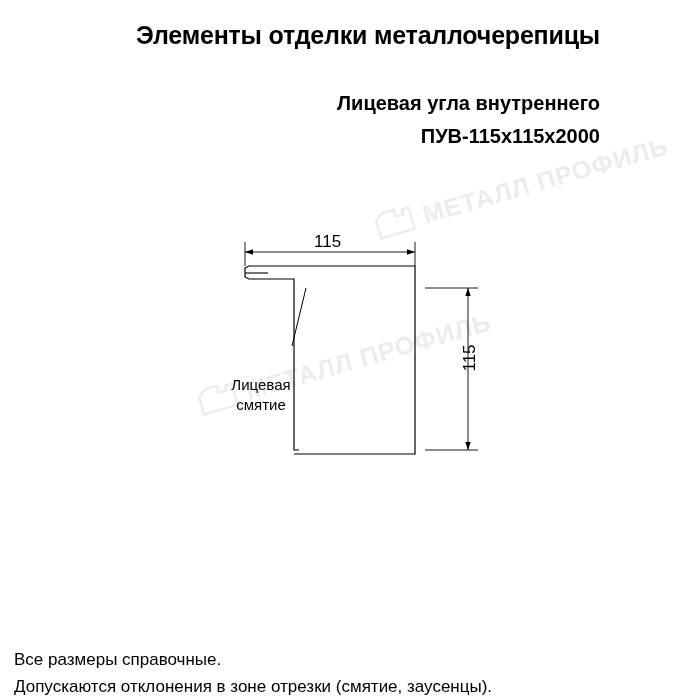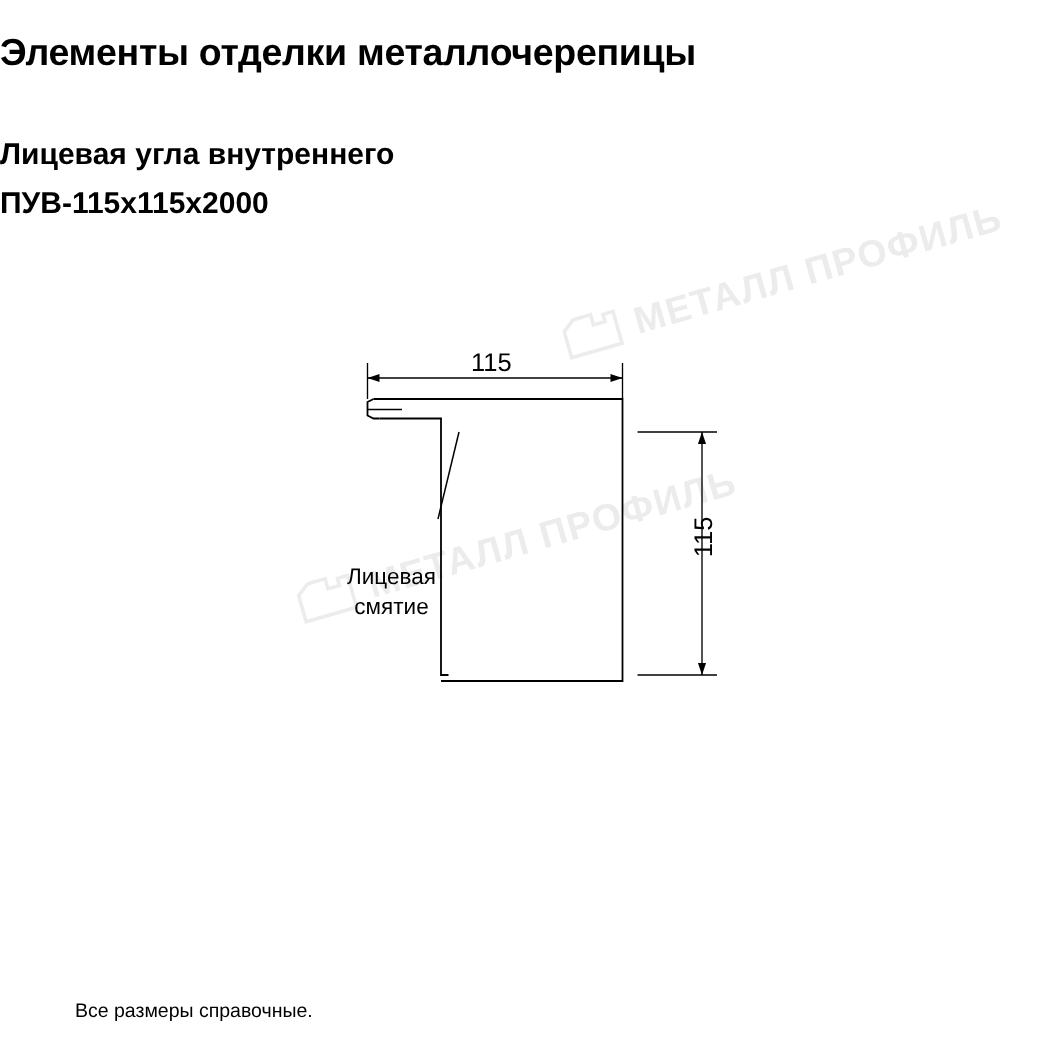--- a/index.html
+++ b/index.html
@@ -27,7 +27,7 @@
     top: 20px;
     left: 0;
     width: 600px;
-    text-align: left;
+    text-align: right;
   }
   .main-title {
     font-size: 25px;

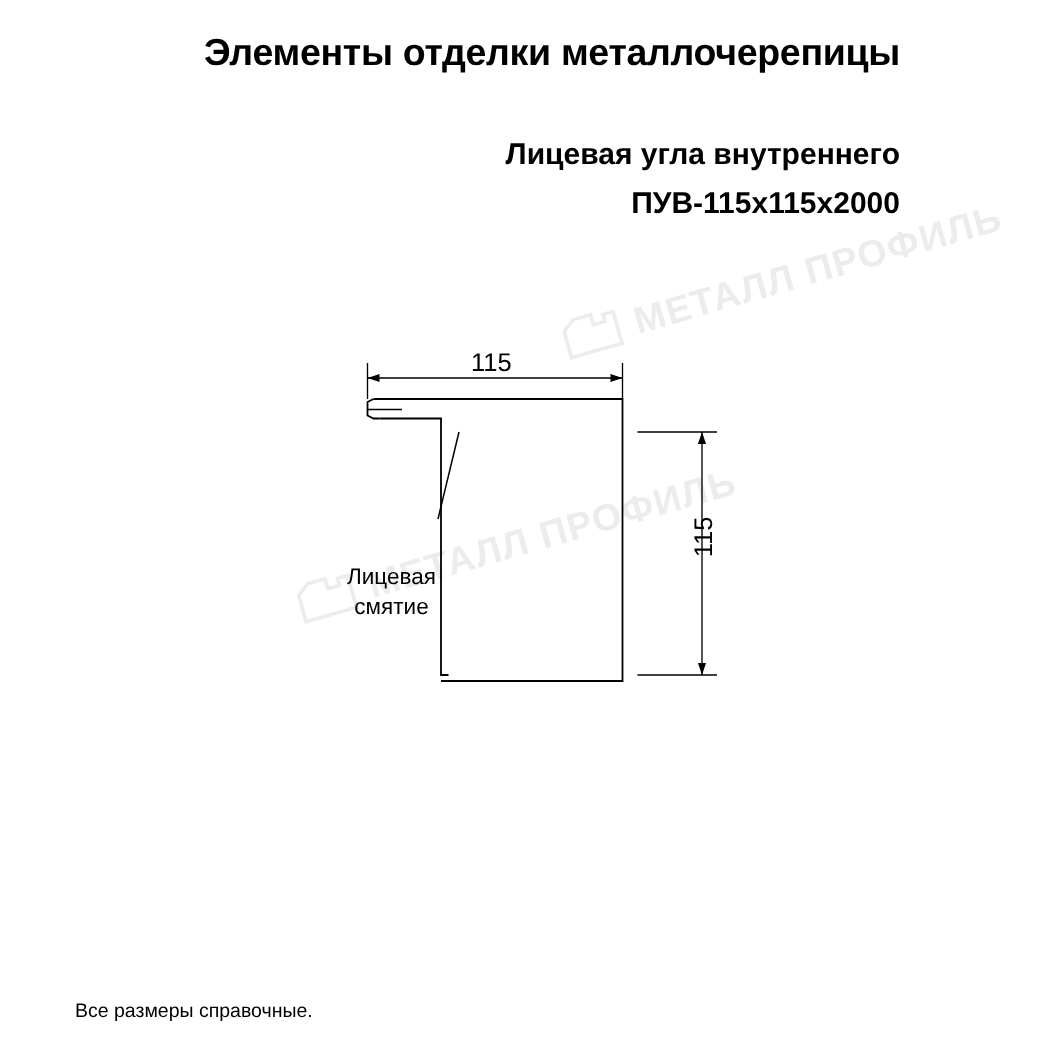--- a/index.html
+++ b/index.html
@@ -98,10 +98,9 @@
   .footnote {
     position: absolute;
     left: 14px;
-    bottom: 16px;
-    font-size: 13px;
+    bottom: 0;
+    font-size: 17px;
     line-height: 1.55;
-    margin-left: 36px;
   }
   .footnote div {
     white-space: nowrap;

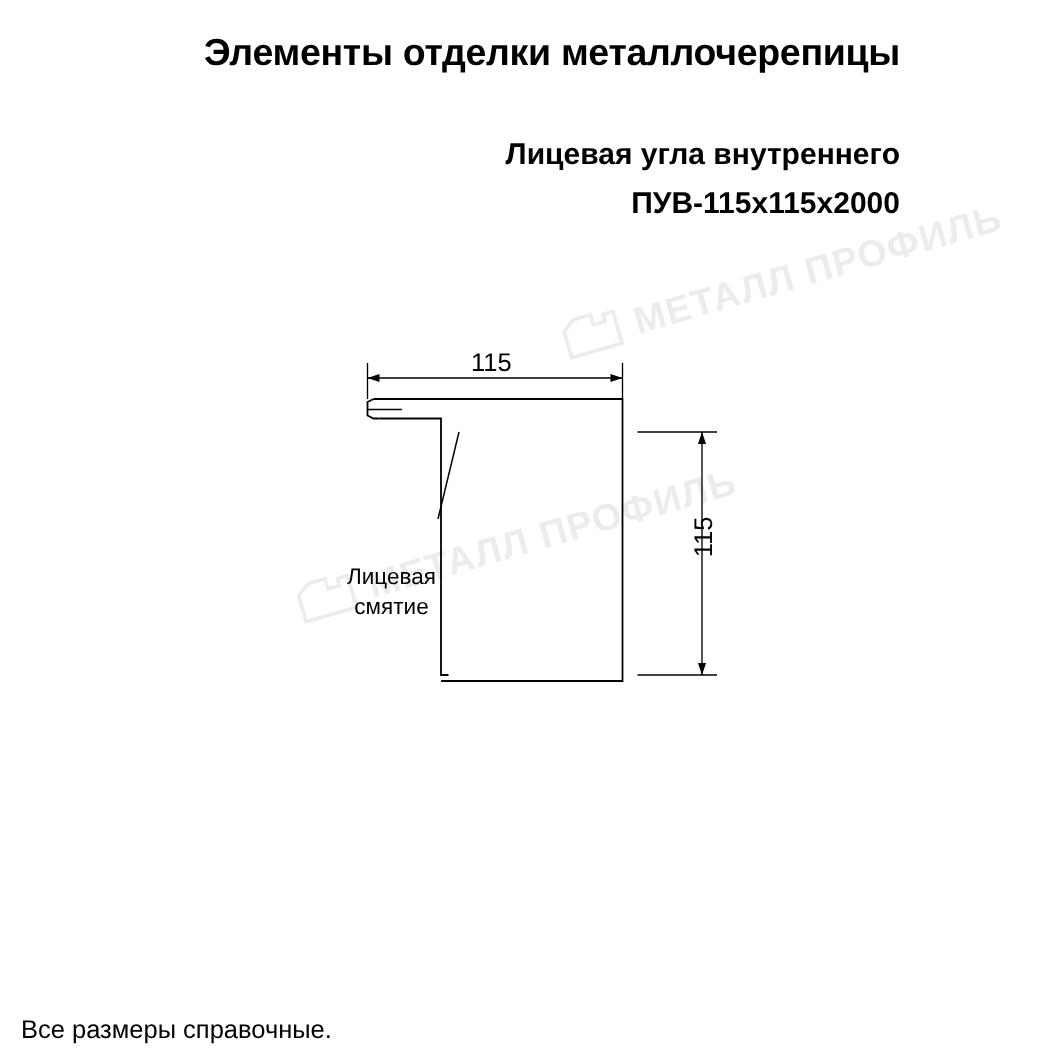--- a/index.html
+++ b/index.html
@@ -199,6 +199,7 @@
 
   <div class="footnote">
     <div>Все размеры справочные.</div>
+    <div>Допускаются отклонения в зоне отрезки (смятие, заусенцы).</div>
   </div>
 
 </div>

